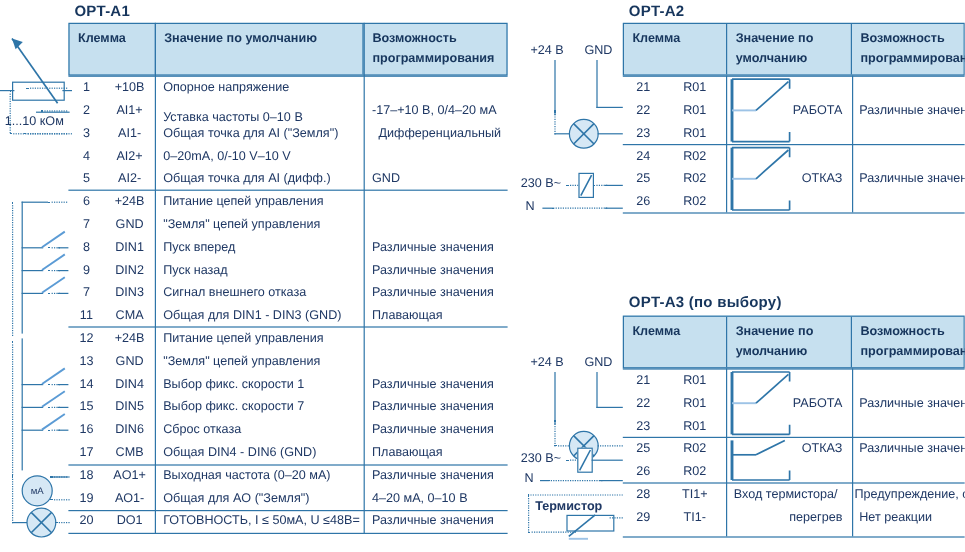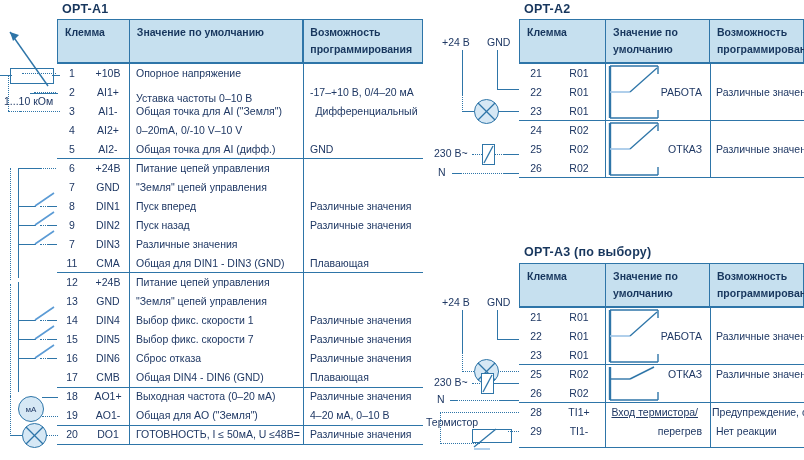--- a/index.html
+++ b/index.html
@@ -143,6 +143,7 @@
       <div class="row">
         <div class="c-num" style="width: 30px;">7</div>
         <div class="c-term" style="width: 42px;">DIN3</div>
+        <div class="c-def" style="width: 174px;">Сигнал внешнего отказа</div>
         <div class="c-prog" style="width: 120px;">Различные значения</div>
       </div>
       <div class="row">

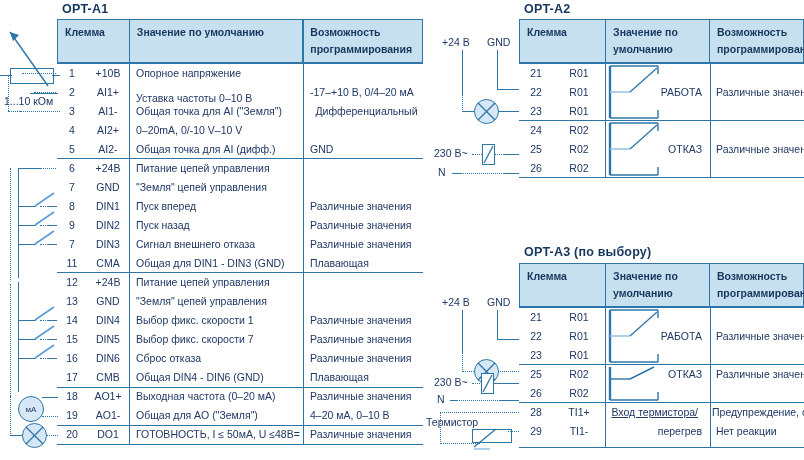--- a/index.html
+++ b/index.html
@@ -459,7 +459,7 @@
       <div class="row">
         <div class="c-num" style="width: 34px;">28</div>
         <div class="c-term" style="width: 52px;">TI1+</div>
-        <div class="c-defR" style="width: 100px; text-decoration: underline;">Вход термистора/</div>
+        <div class="c-defR" style="width: 100px;">Вход термистора/</div>
         <div class="c-prog" style="width: 95px;">Предупреждение, ошибка</div>
       </div>
       <div class="row">

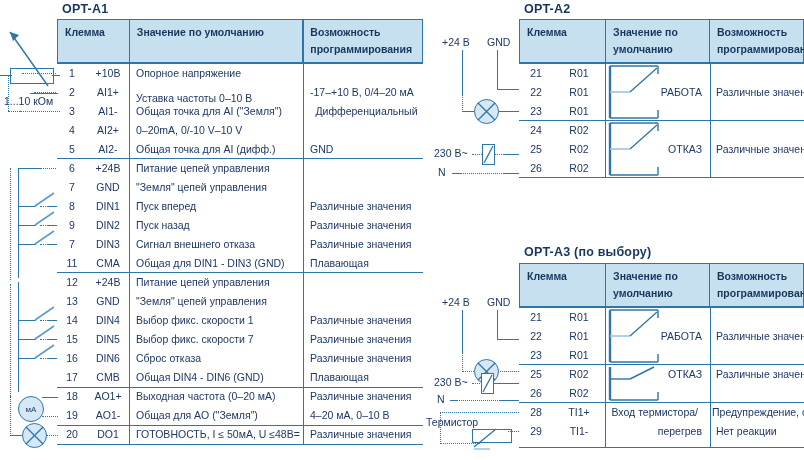--- a/index.html
+++ b/index.html
@@ -524,7 +524,7 @@
   <div class="dash-h" style="left:440px;top:412px;width:79px;"></div>
   <div class="dash-v" style="left:440px;top:412px;height:32px;"></div>
   <div class="dash-h" style="left:440px;top:443px;width:40px;"></div>
-  <div class="lbl" style="left:426px;top:416px;">Термистор</div>
+  <div class="lbl" style="left:446px;top:416px;font-weight:bold;">Термистор</div>
   <div class="res" style="left:472px;top:429px;width:40px;height:14px;"></div>
   <svg class="abs" style="left:468px;top:425px;width:54px;height:30px;">
     <line x1="6" y1="22" x2="28" y2="4" stroke="#2e75a8" stroke-width="1.3"></line>

